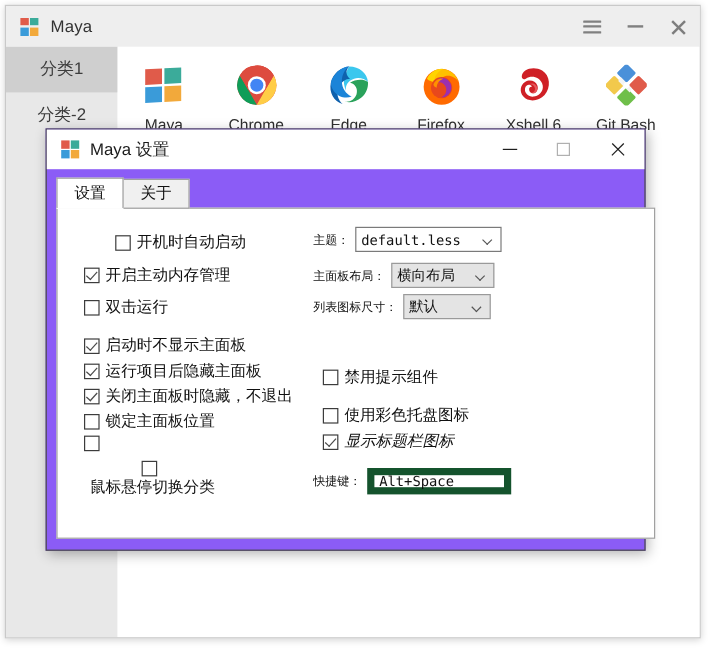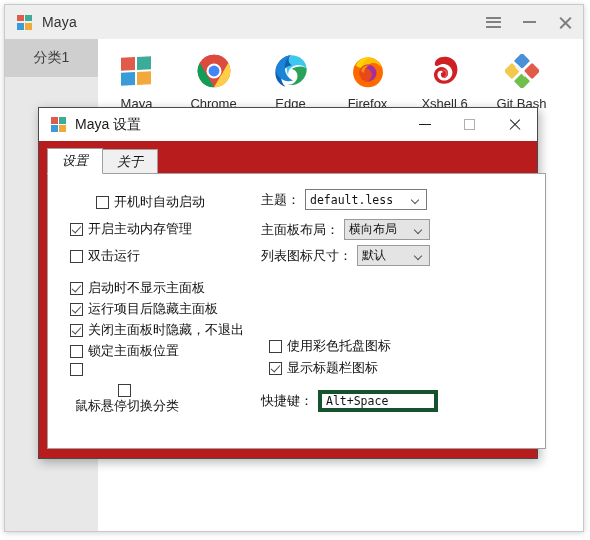--- a/index.html
+++ b/index.html
@@ -365,6 +365,9 @@
     <div id="sidebar">
       <div class="cat-item active">
         <span>分类1</span>
+      </div>
+      <div class="cat-item">
+        <span>分类-2</span>
       </div>
     </div>
 

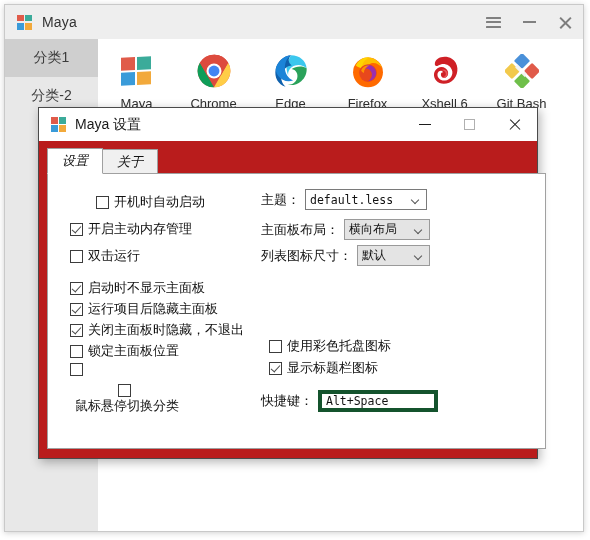--- a/index.html
+++ b/index.html
@@ -160,7 +160,7 @@
     top: 107px;
     width: 500px;
     height: 352px;
-    background: #b91c1c;
+    background: #8b5cf6;
     border: 1px solid #4a4a4a;
     box-sizing: border-box;
     box-shadow: 2px 3px 10px rgba(0,0,0,0.30);

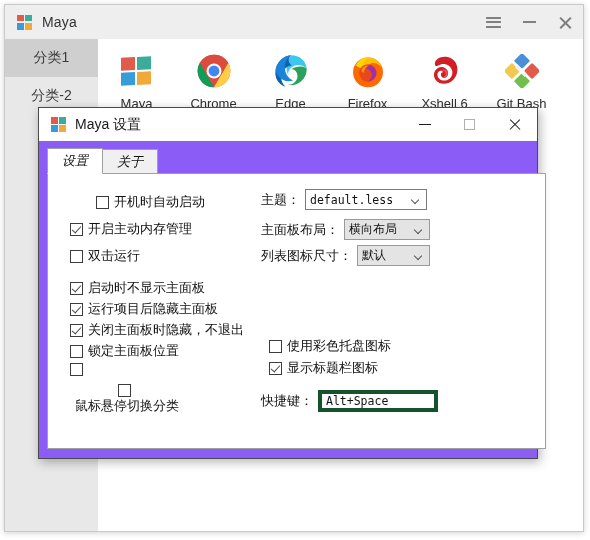--- a/index.html
+++ b/index.html
@@ -203,9 +203,8 @@
     top: 40px;
     height: 26px;
     display: flex;
-    align-items: flex-end;
+    align-items: center;
     z-index: 3;
-    font-style: italic;
   }
   .tab {
     height: 25px;

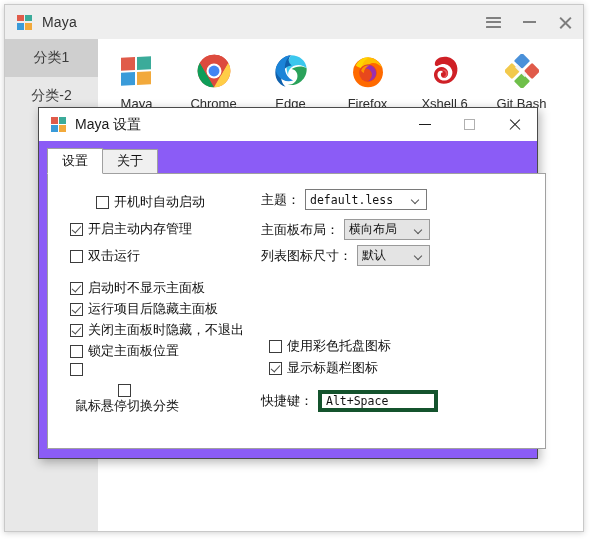--- a/index.html
+++ b/index.html
@@ -275,7 +275,7 @@
     align-items: center;
   }
   .fld-label {
-    font-size: 13px;
+    font-size: 10px;
     color: #111111;
     white-space: nowrap;
     margin-right: 5px;

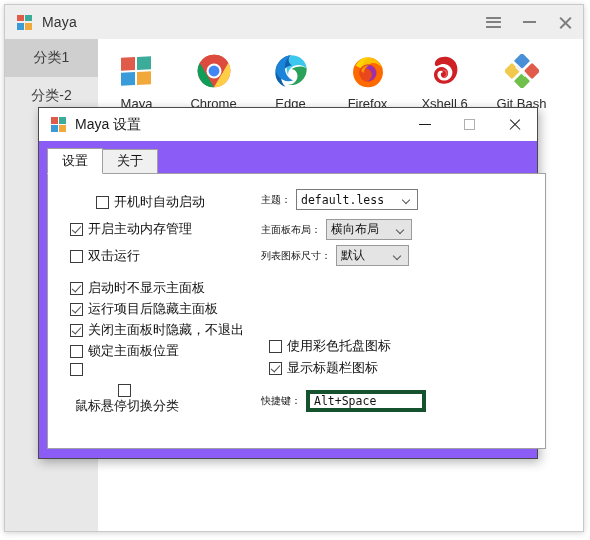--- a/index.html
+++ b/index.html
@@ -554,6 +554,10 @@
     </div>
 
 
+    <div class="cb-row" style="left:221px; top:131px;">
+      <span class="cbox"></span>
+      <span class="cb-label">禁用提示组件</span>
+    </div>
     <div class="cb-row" style="left:221px; top:163px;">
       <span class="cbox"></span>
       <span class="cb-label">使用彩色托盘图标</span>

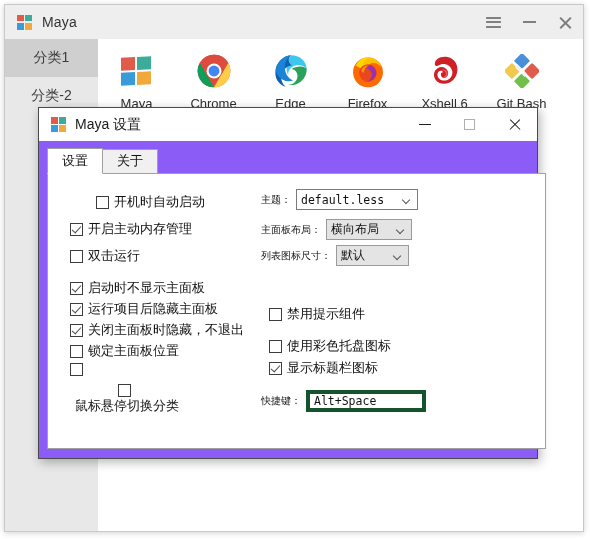--- a/index.html
+++ b/index.html
@@ -562,7 +562,7 @@
       <span class="cbox"></span>
       <span class="cb-label">使用彩色托盘图标</span>
     </div>
-    <div class="cb-row" style="left:221px; top:185px;">
+    <div class="cb-row" style="left:221px; top:185px;font-style:italic;">
       <span class="cbox checked"></span>
       <span class="cb-label">显示标题栏图标</span>
     </div>

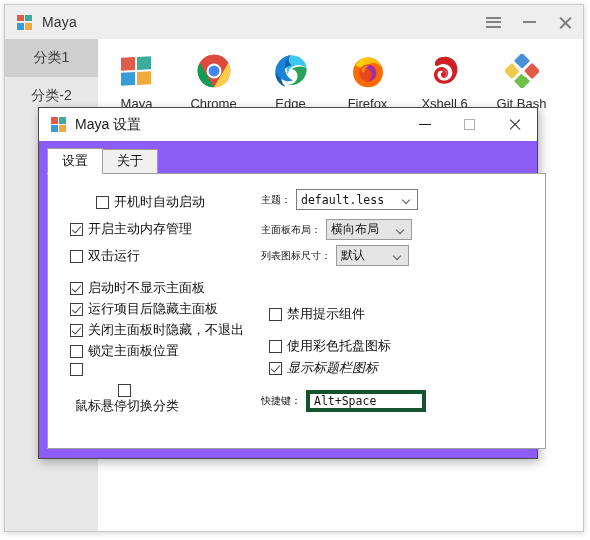--- a/index.html
+++ b/index.html
@@ -317,7 +317,7 @@
     height: 22px;
     box-sizing: border-box;
     background: #ffffff;
-    border: 4px solid #14532d;
+    border: 6px solid #14532d;
     display: flex;
     align-items: center;
     padding-left: 4px;

